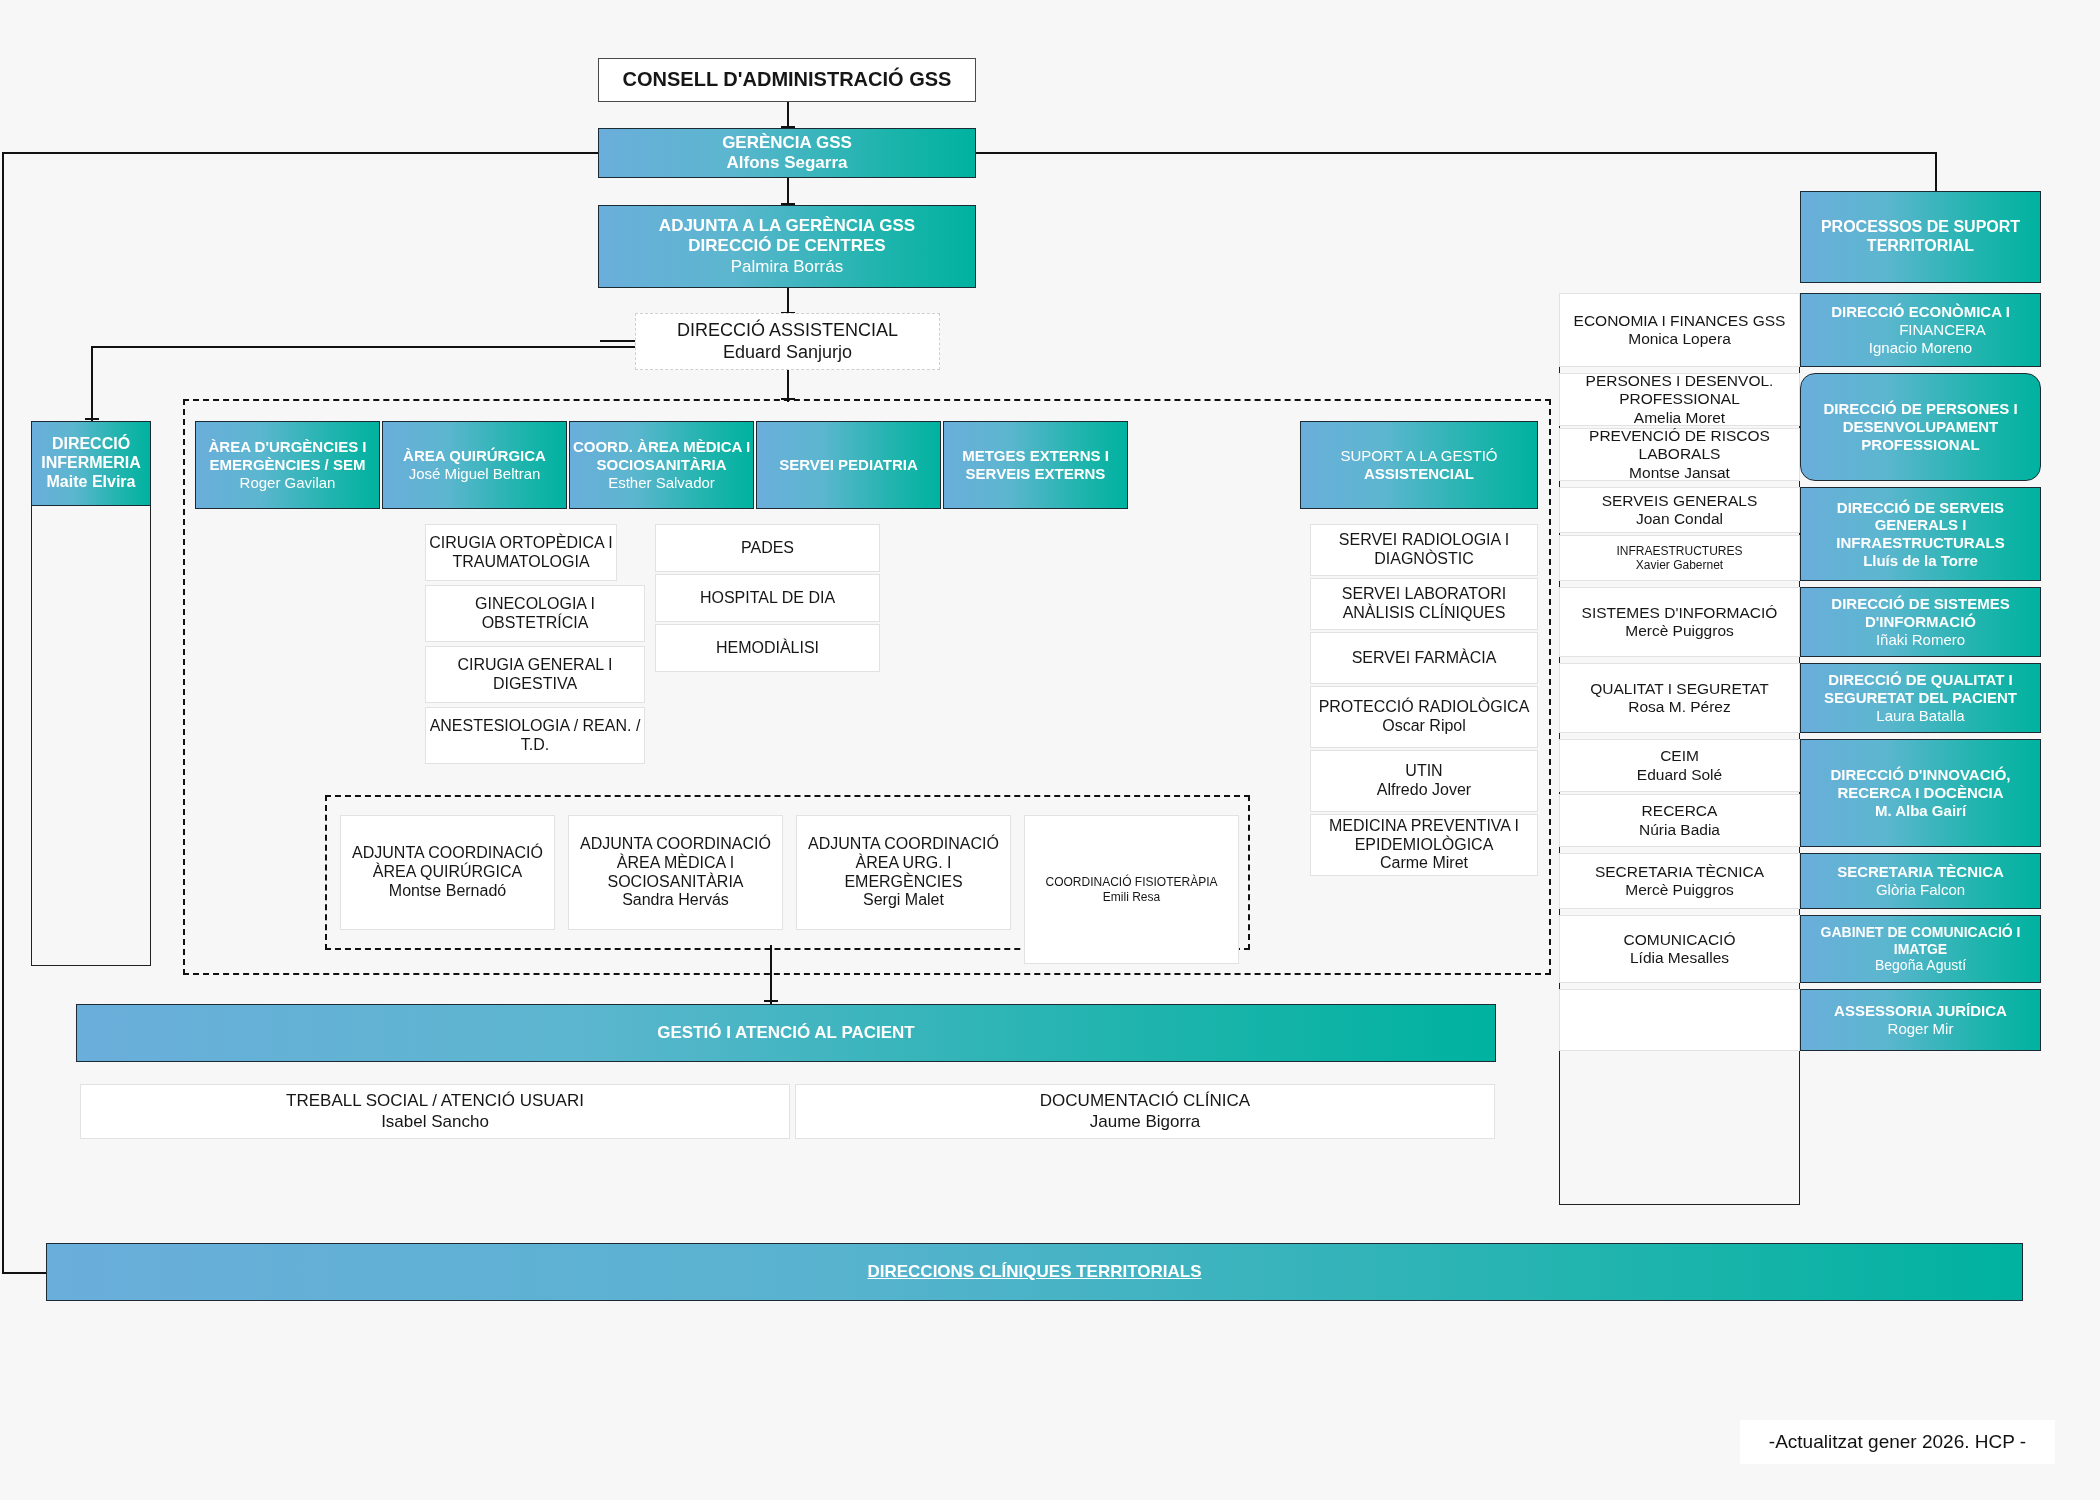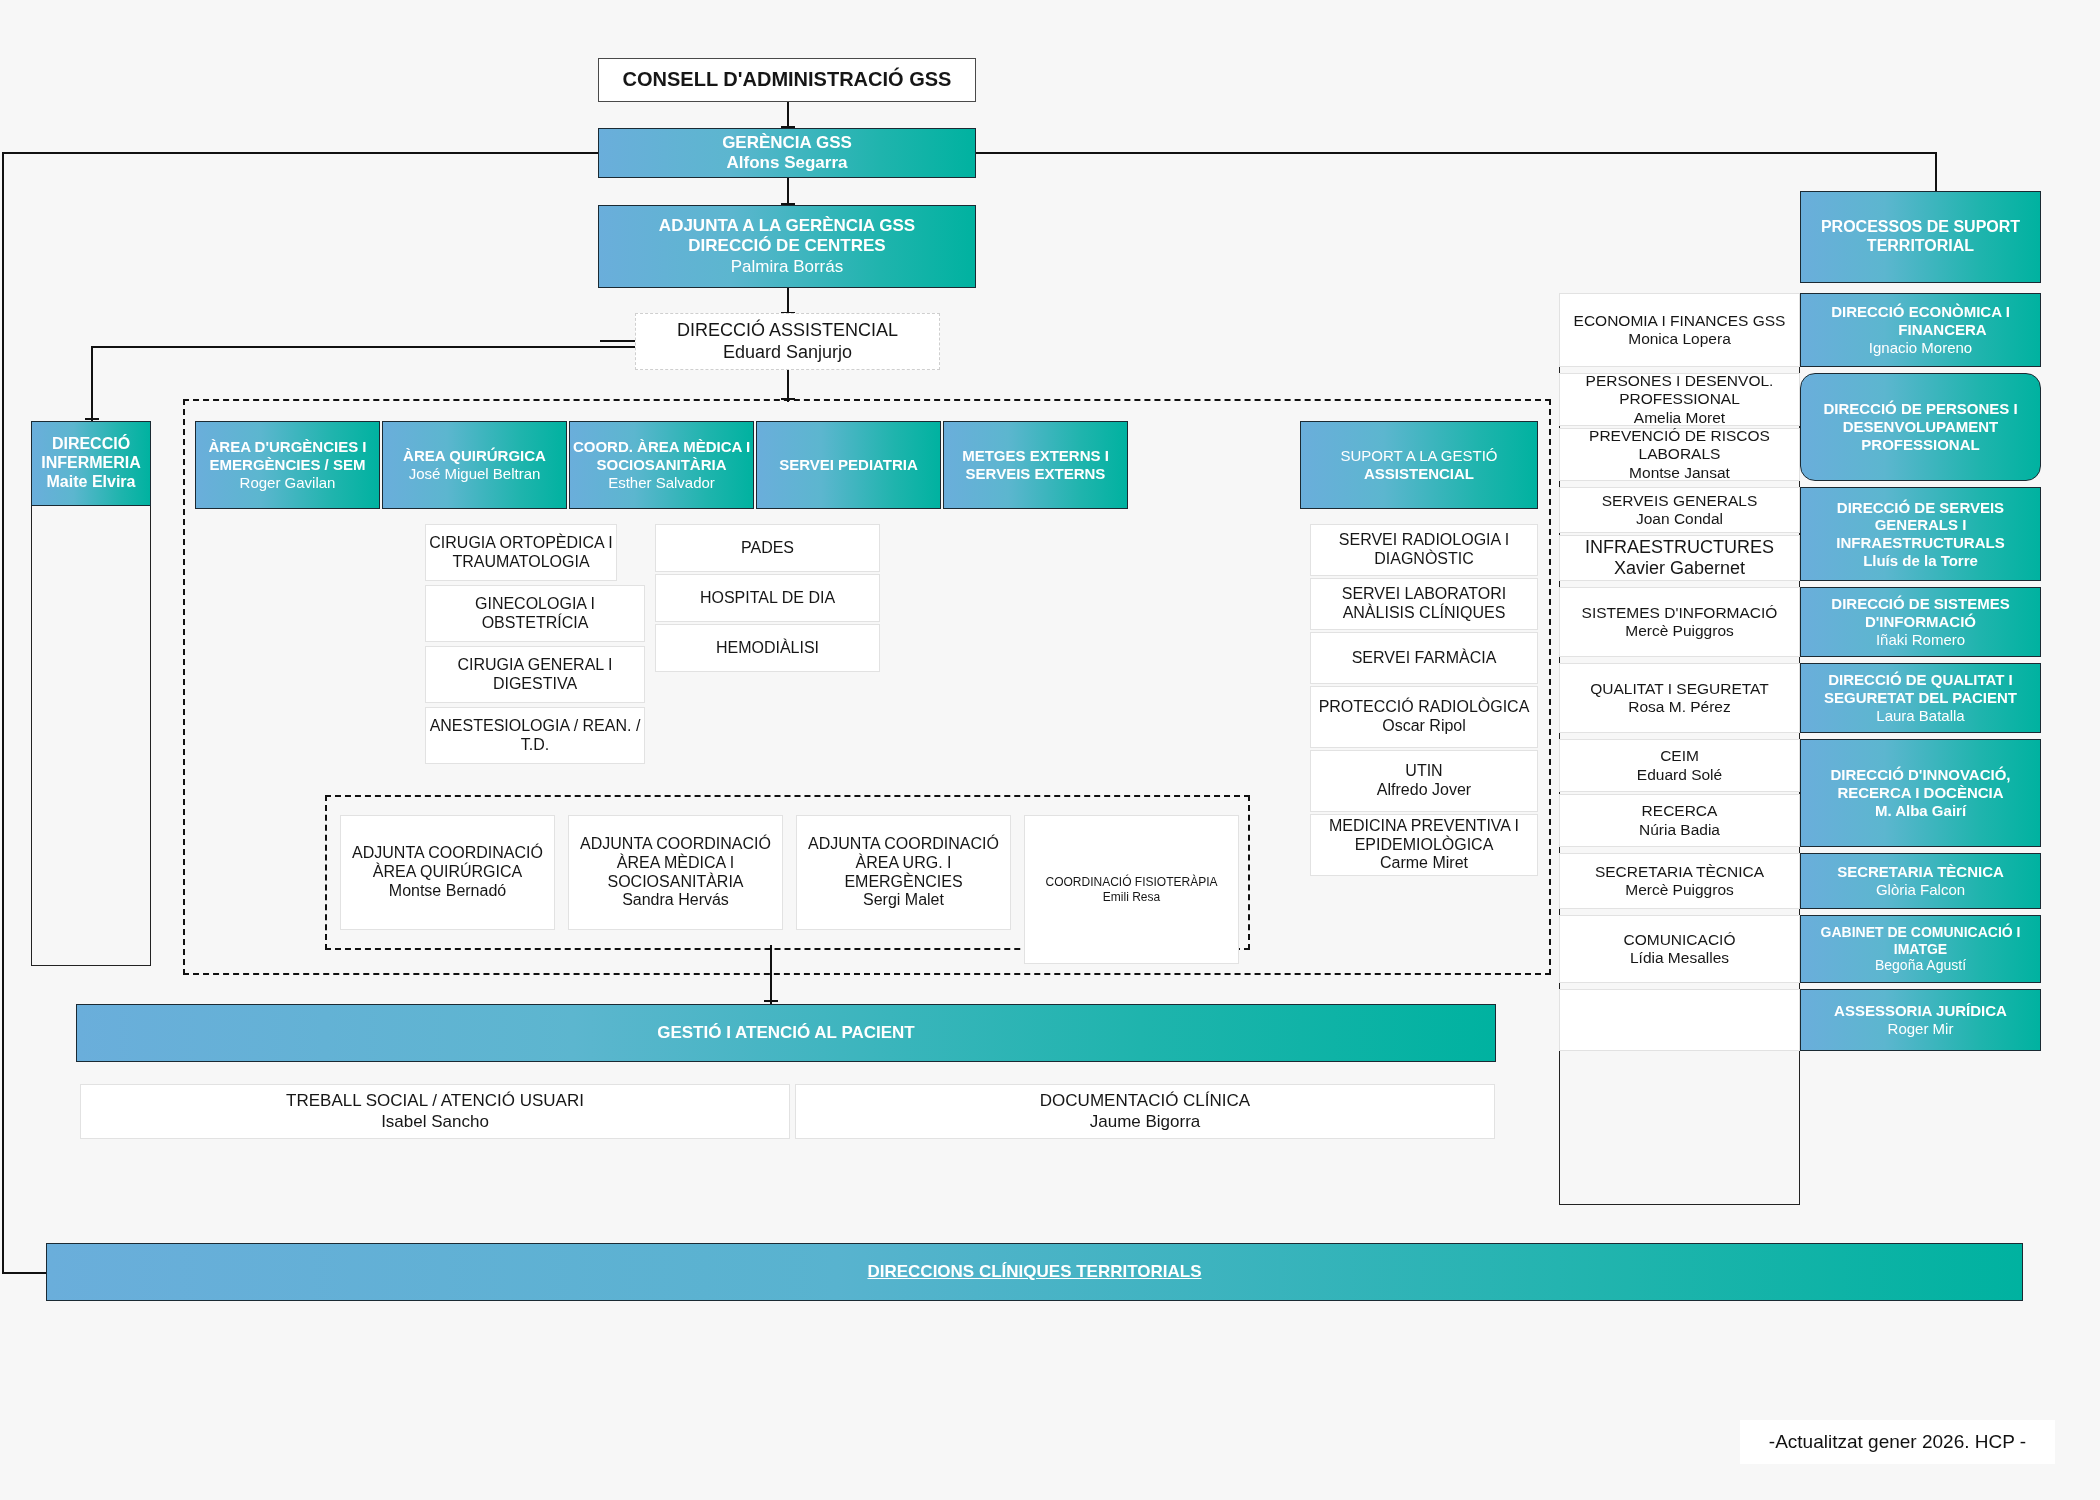--- a/index.html
+++ b/index.html
@@ -280,7 +280,7 @@
   <div id="support-right">
       <div class="box teal" style="left:1800px;top:293px;width:241px;height:74px;font-size:15px;">
         <span class="t1" style="font-weight: bold;">DIRECCIÓ ECONÒMICA I</span>
-        <span class="t1" style="font-weight: bold; margin-left: 44px;">FINANCERA</span>
+        <span class="t1" style="font-weight: normal; margin-left: 44px;">FINANCERA</span>
         <span class="t2">Ignacio Moreno</span>
       </div>
       <div class="box teal" style="left:1800px;top:373px;width:241px;height:108px;font-size:15px;border-radius:15px;">

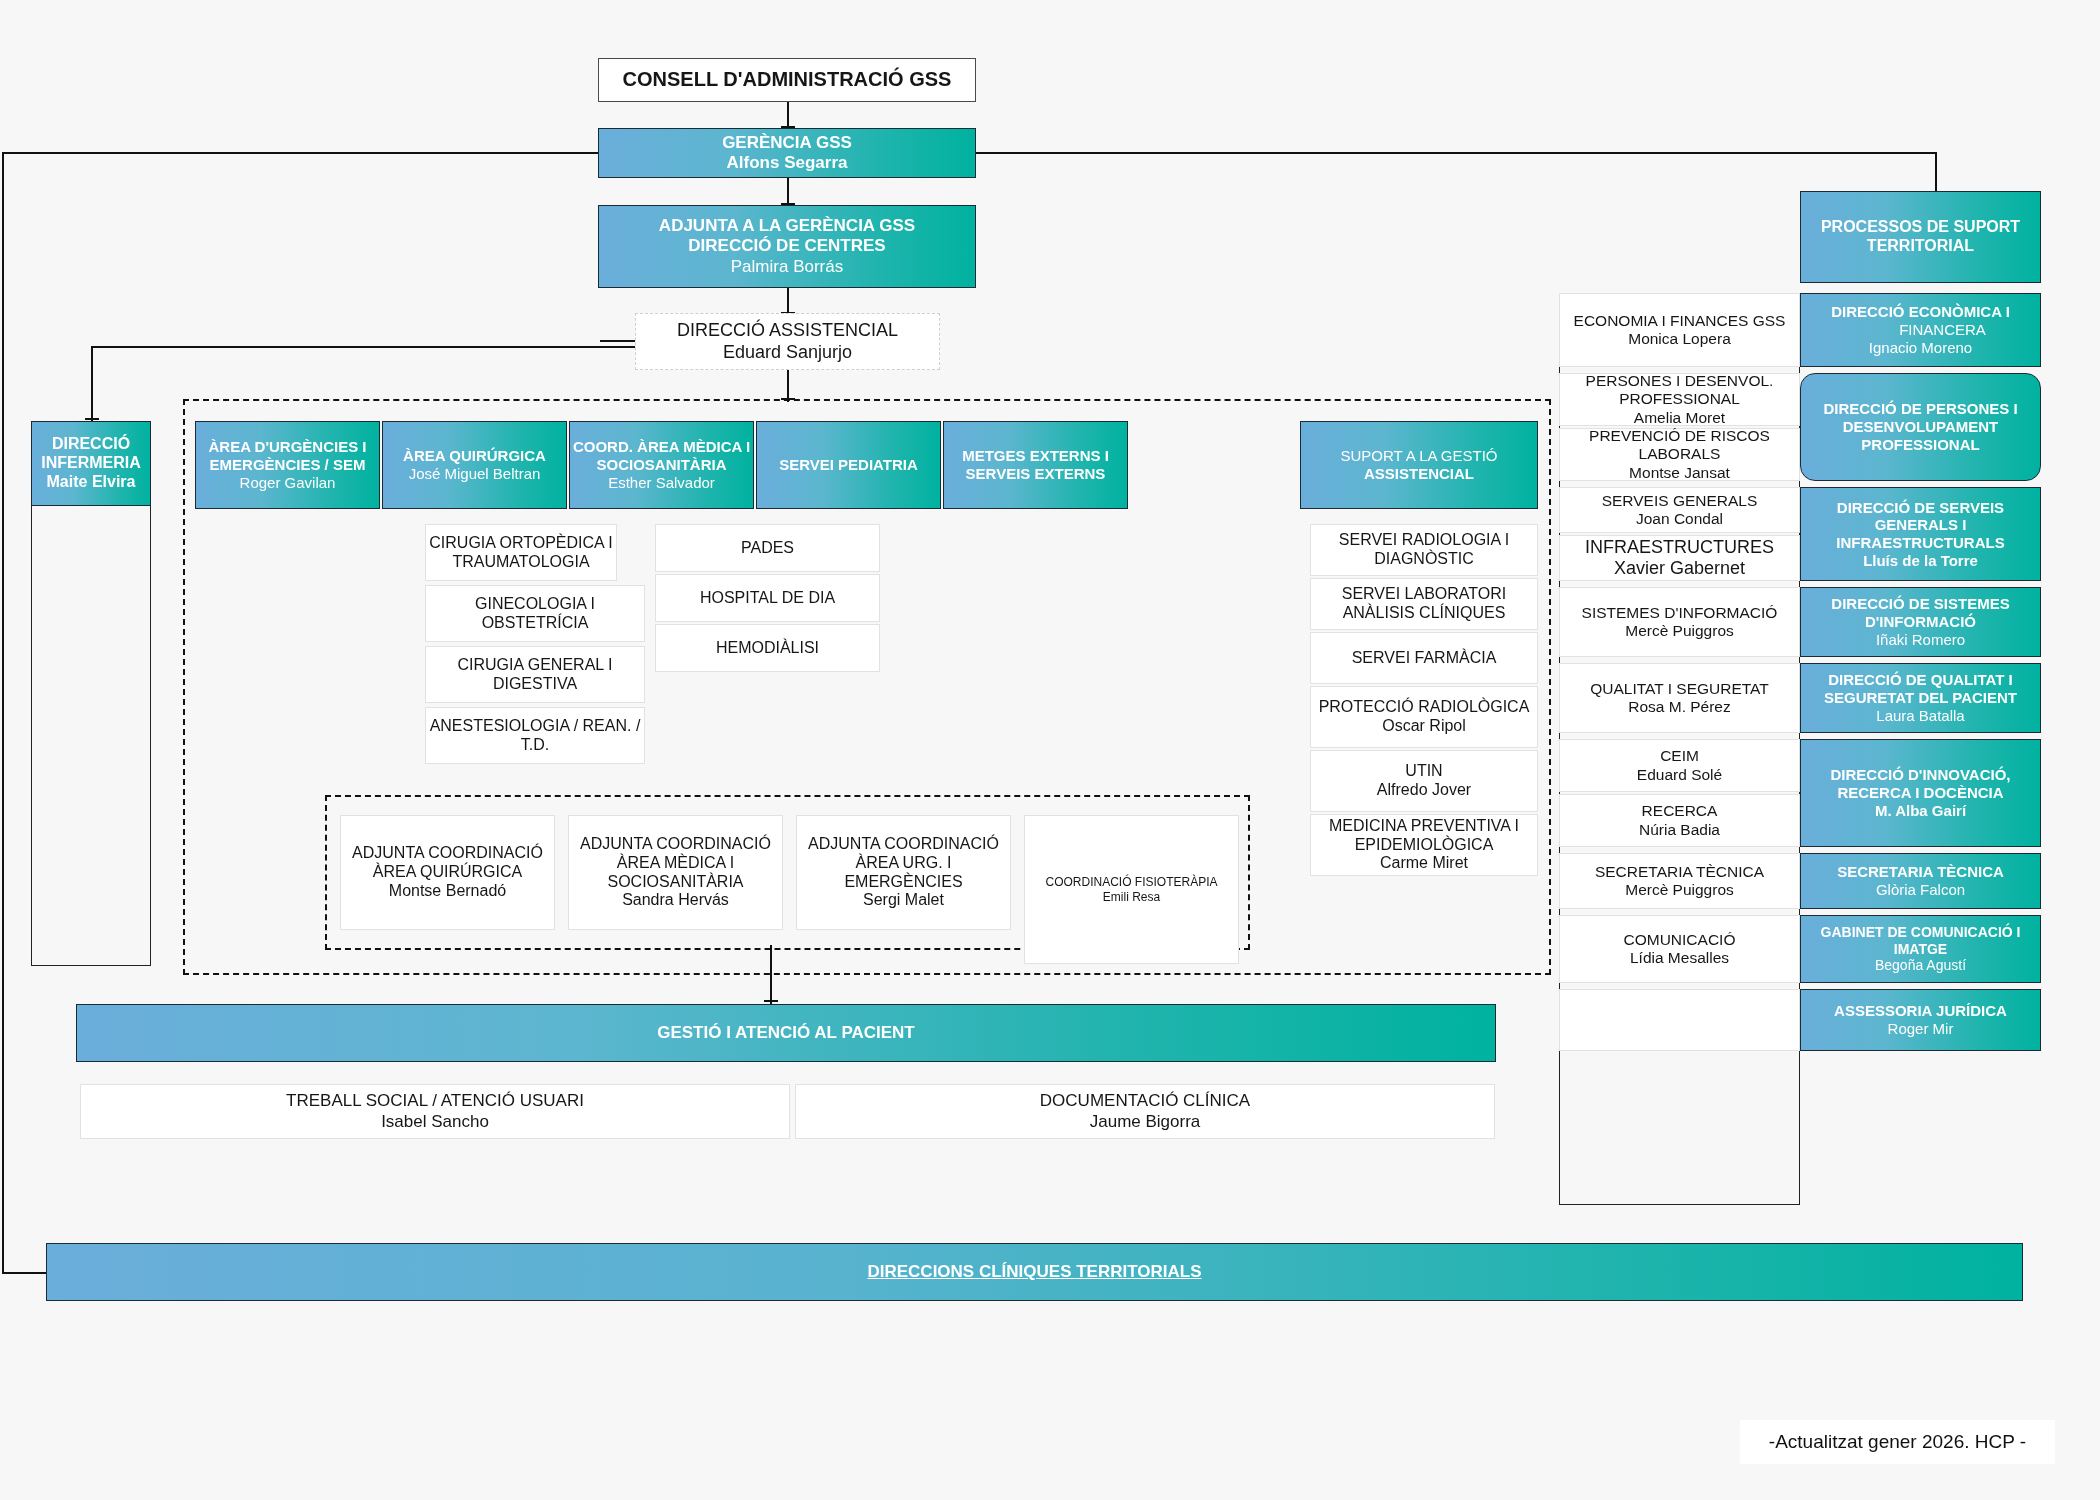--- a/index.html
+++ b/index.html
@@ -247,7 +247,7 @@
         <span class="t1">SERVEIS GENERALS</span>
         <span class="t2">Joan Condal</span>
       </div>
-      <div class="box white" style="left:1559px;top:535px;width:241px;height:46px;font-size:18px;">
+      <div class="box white" style="left:1559px;top:535px;width:241px;height:46px;font-size:12px;">
         <span class="t1">INFRAESTRUCTURES</span>
         <span class="t2">Xavier Gabernet</span>
       </div>

